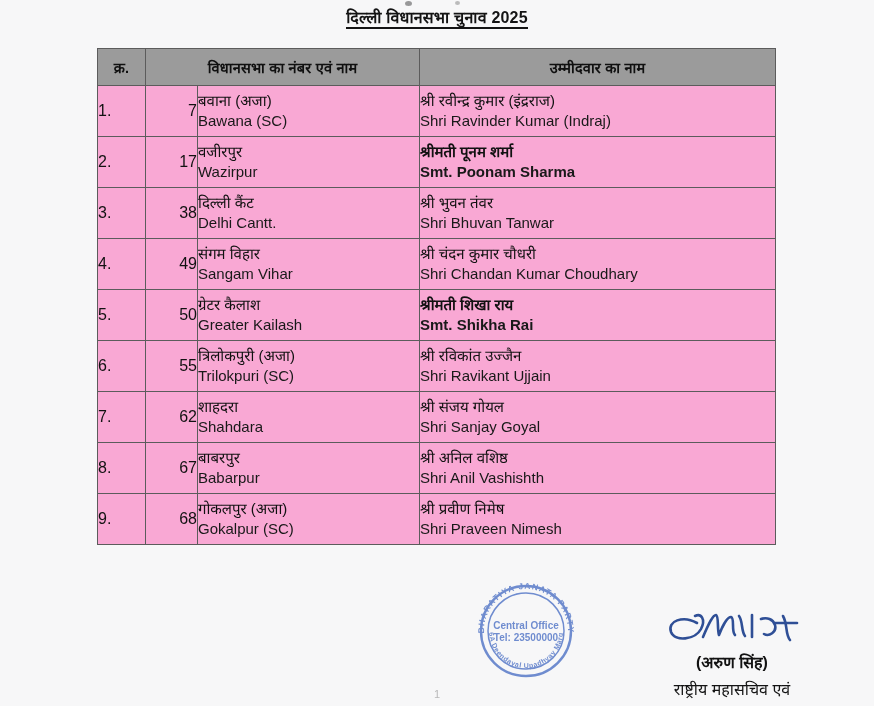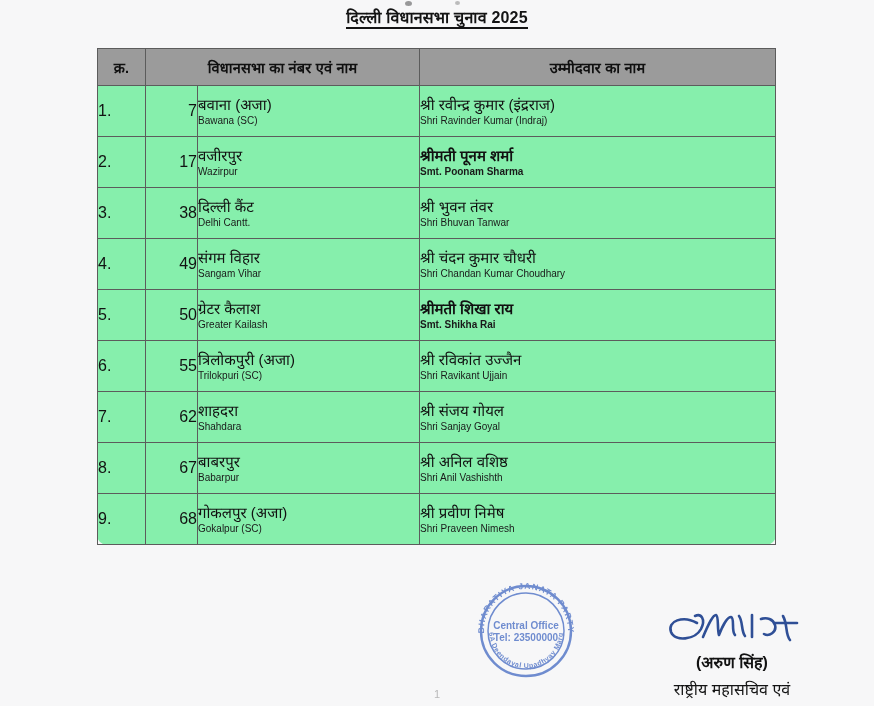--- a/index.html
+++ b/index.html
@@ -60,8 +60,7 @@
     width: 100%;
     border-collapse: collapse;
     table-layout: fixed;
-    background: #86efac;
-    border-radius: 10px;
+    background: #f9a8d4;
   }
   table.roster th,
   table.roster td {

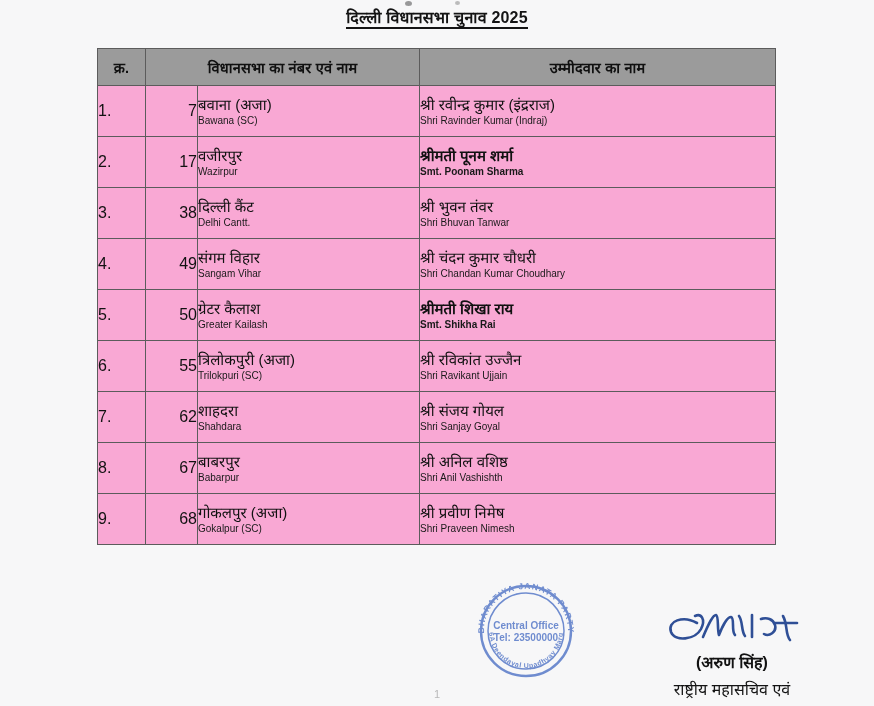--- a/index.html
+++ b/index.html
@@ -108,7 +108,7 @@
   }
   .en {
     display: block;
-    font-size: 10px;
+    font-size: 15px;
     color: #191919;
     white-space: nowrap;
   }

